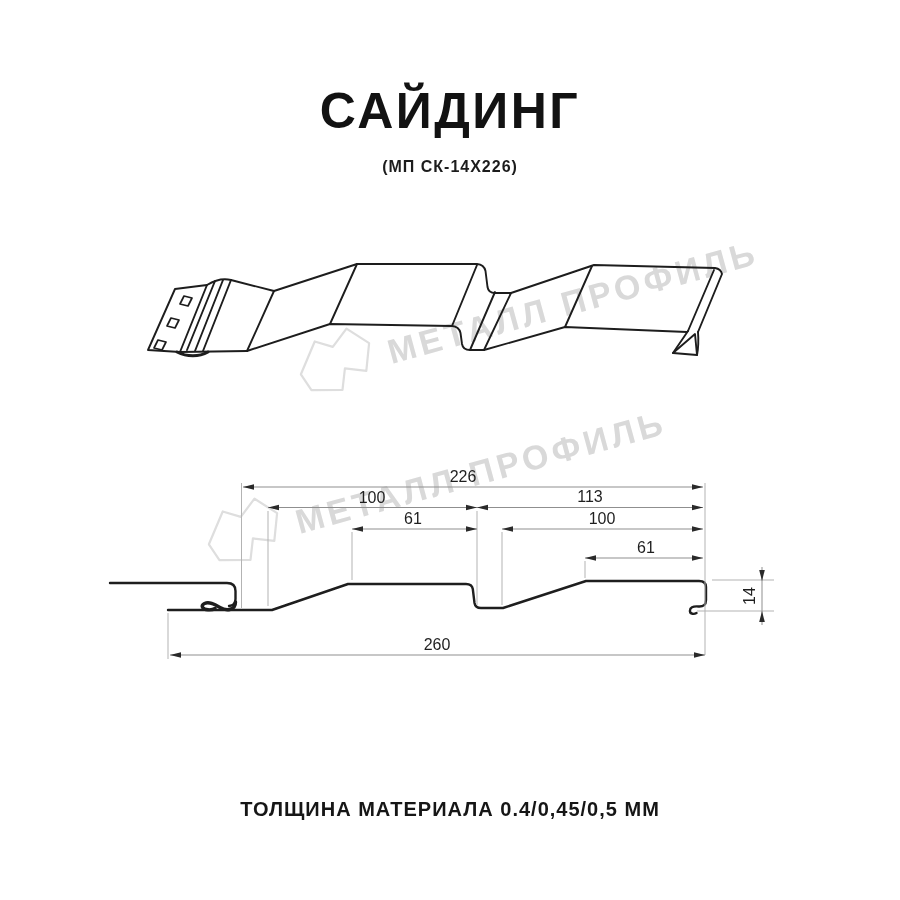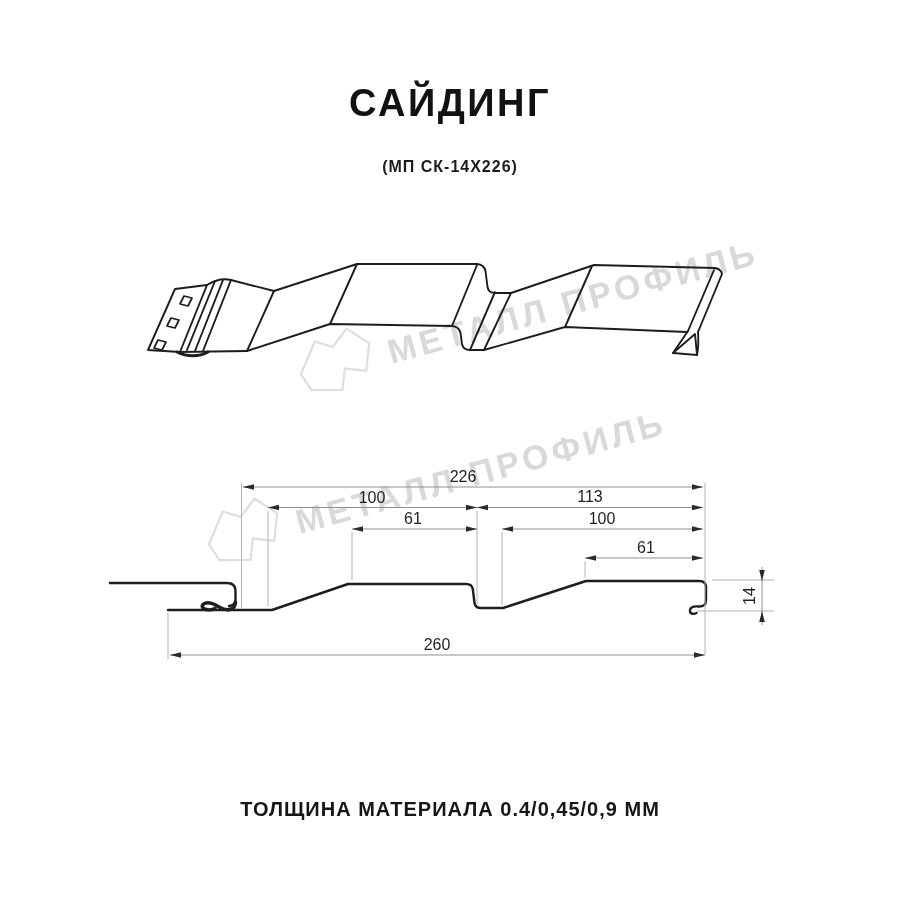--- a/index.html
+++ b/index.html
@@ -12,7 +12,7 @@
     color:#161616;
   }
   .hdr{position:absolute;left:0;width:900px;text-align:center;}
-  .title{top:82px;font-size:38px;font-weight:800;letter-spacing:2.5px;color:#121212;}
+  .title{top:82px;font-size:50px;font-weight:800;letter-spacing:2.5px;color:#121212;}
   .subtitle{top:132px;font-size:20px;font-weight:700;letter-spacing:1.5px;color:#181818;}
   .model{top:158px;font-size:16px;font-weight:700;letter-spacing:1px;color:#1c1c1c;}
   .footer{top:798px;font-size:20px;font-weight:600;letter-spacing:1px;color:#161616;}

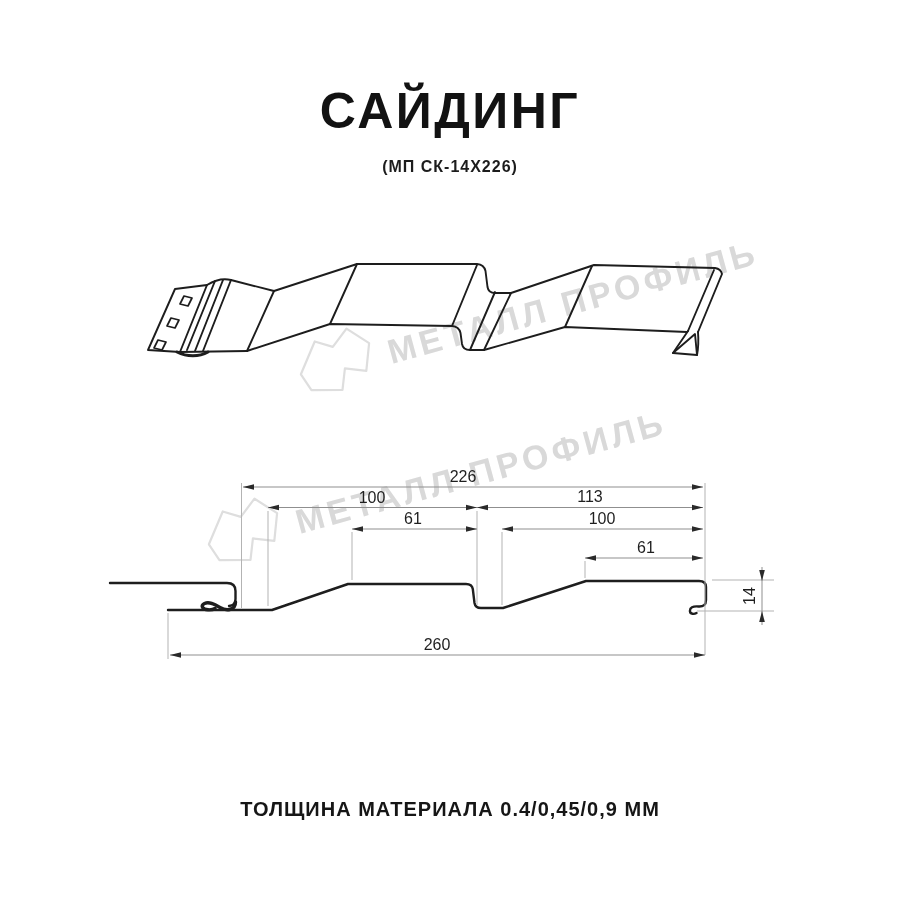--- a/index.html
+++ b/index.html
@@ -148,7 +148,7 @@
     </g>
   </svg>
 
-  <div class="hdr footer">ТОЛЩИНА МАТЕРИАЛА 0.4/0,45/0,9 ММ</div>
+  <div class="hdr footer">ТОЛЩИНА МАТЕРИАЛА 0.4/0,45/0,5 ММ</div>
 
 </div>
 

